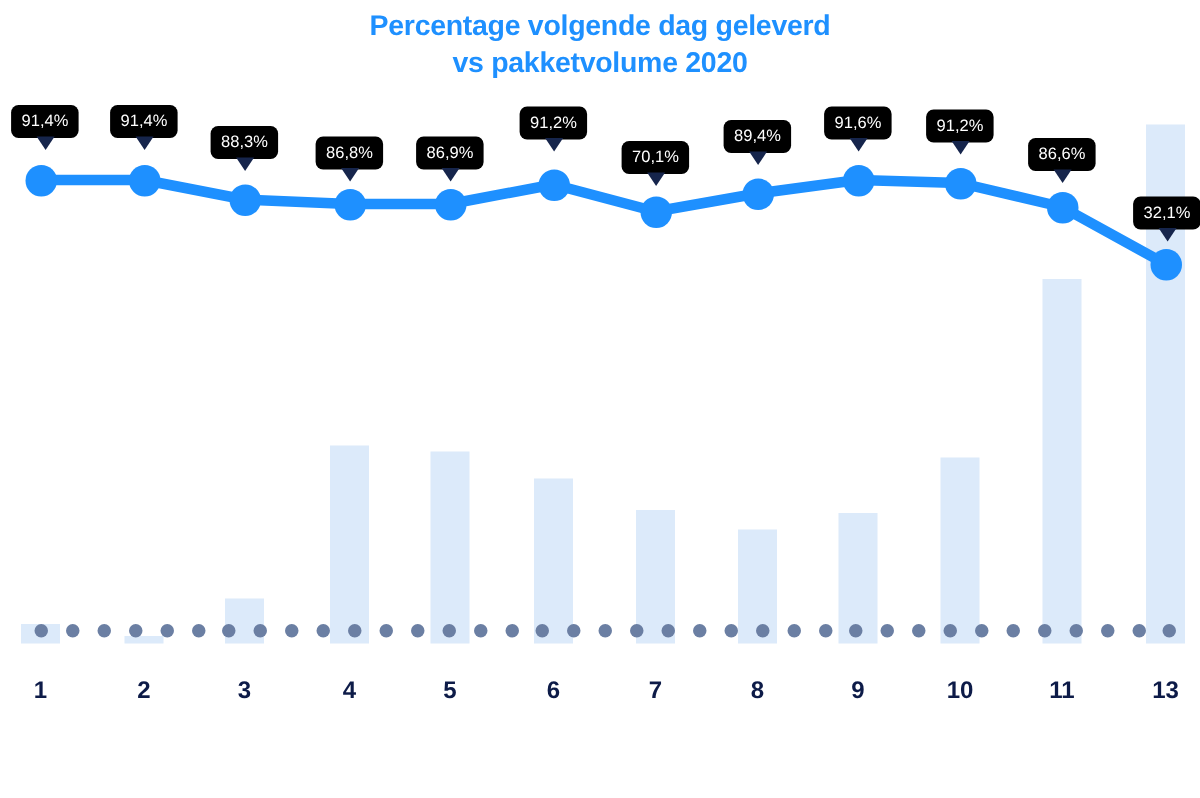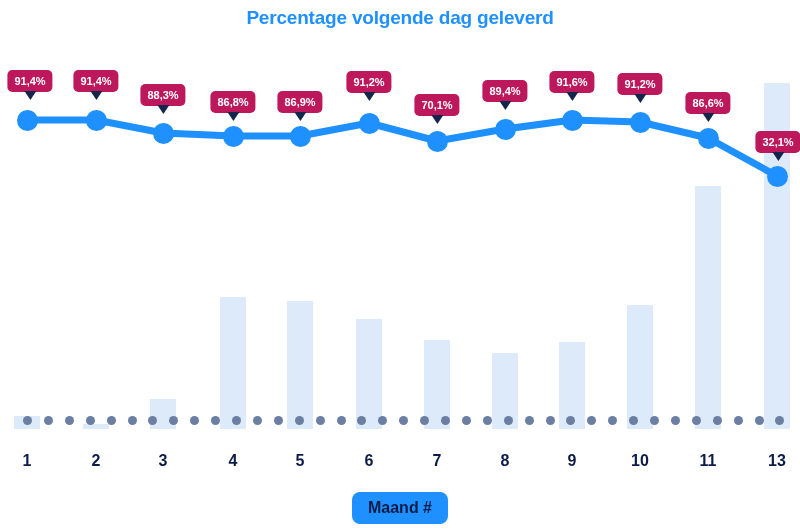--- a/index.html
+++ b/index.html
@@ -117,6 +117,7 @@
 
   <div class="chart-title">
     <span>Percentage volgende dag geleverd</span>
+    <span class="line2">vs pakketvolume 2020</span>
   </div>
 
   <div class="plot">

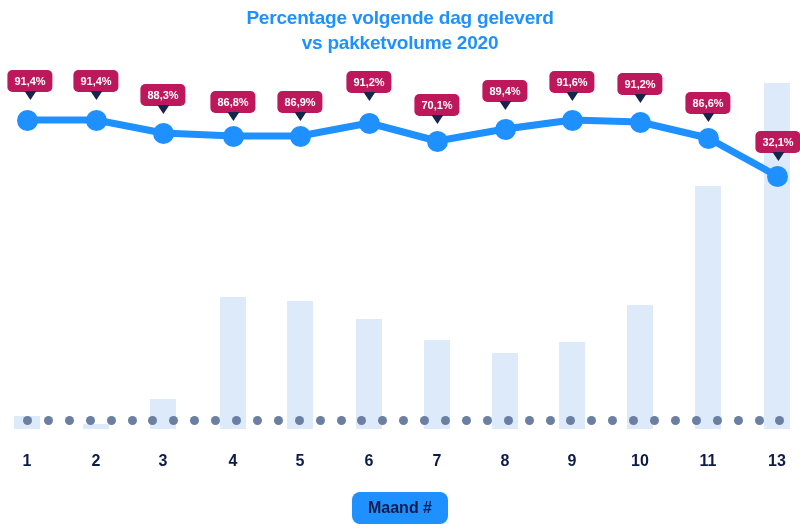--- a/index.html
+++ b/index.html
@@ -63,10 +63,10 @@
   .tip{
     position:absolute;
     transform:translateX(-50%);
-    background:#be185d;
+    background:#000000;
     color:#ffffff;
     font-size:11px;
-    font-weight:700;
+    font-weight:400;
     padding:5px 7px 5px 7px;
     border-radius:5px;
     white-space:nowrap;

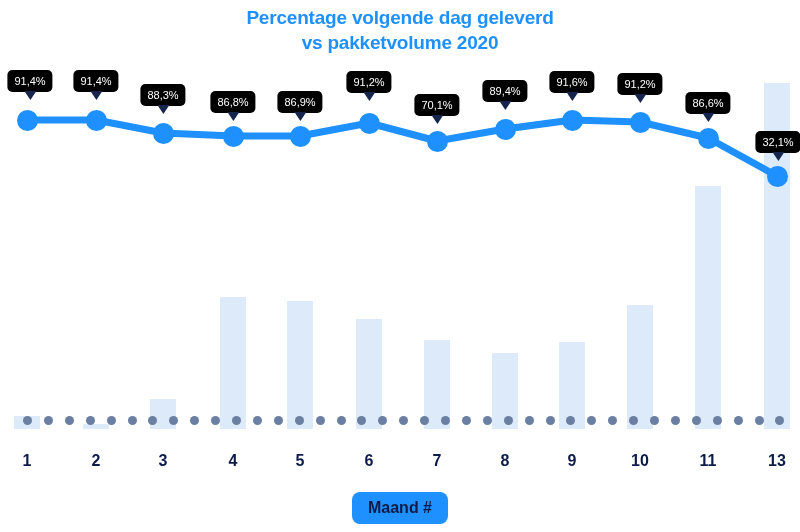--- a/index.html
+++ b/index.html
@@ -227,7 +227,6 @@
       <div class="xtick" style="left: 777px;">13</div>
     </div>
 
-  <div class="axis-pill">Maand #</div>
 
 </div>
 

